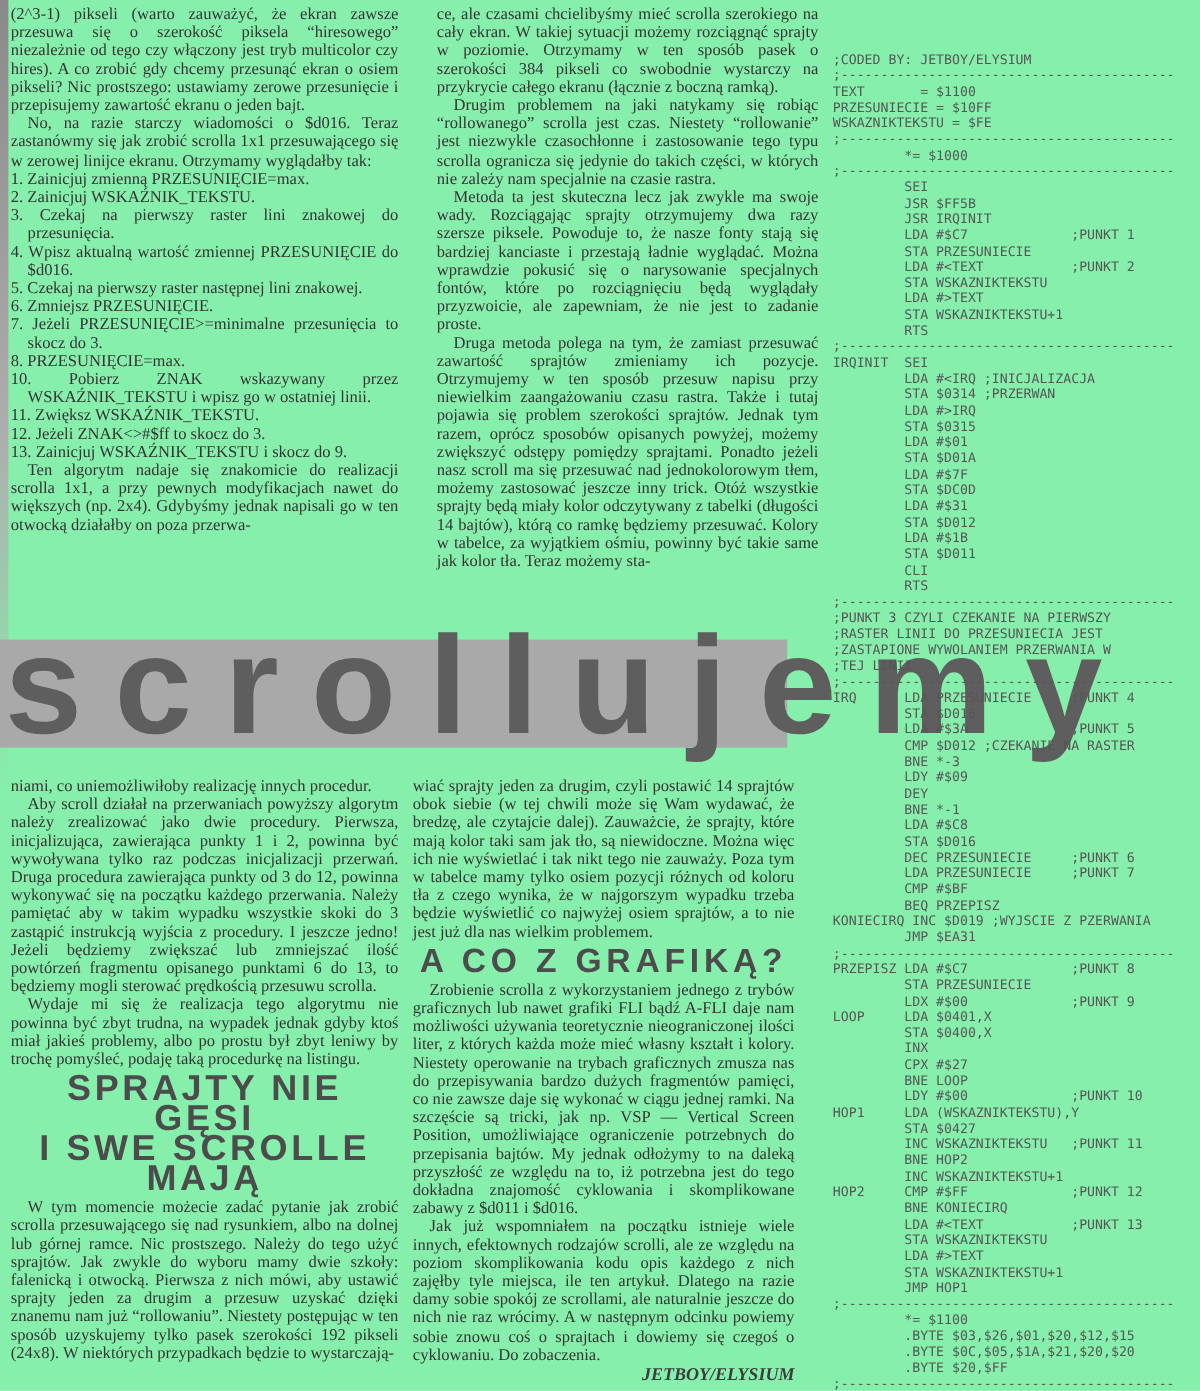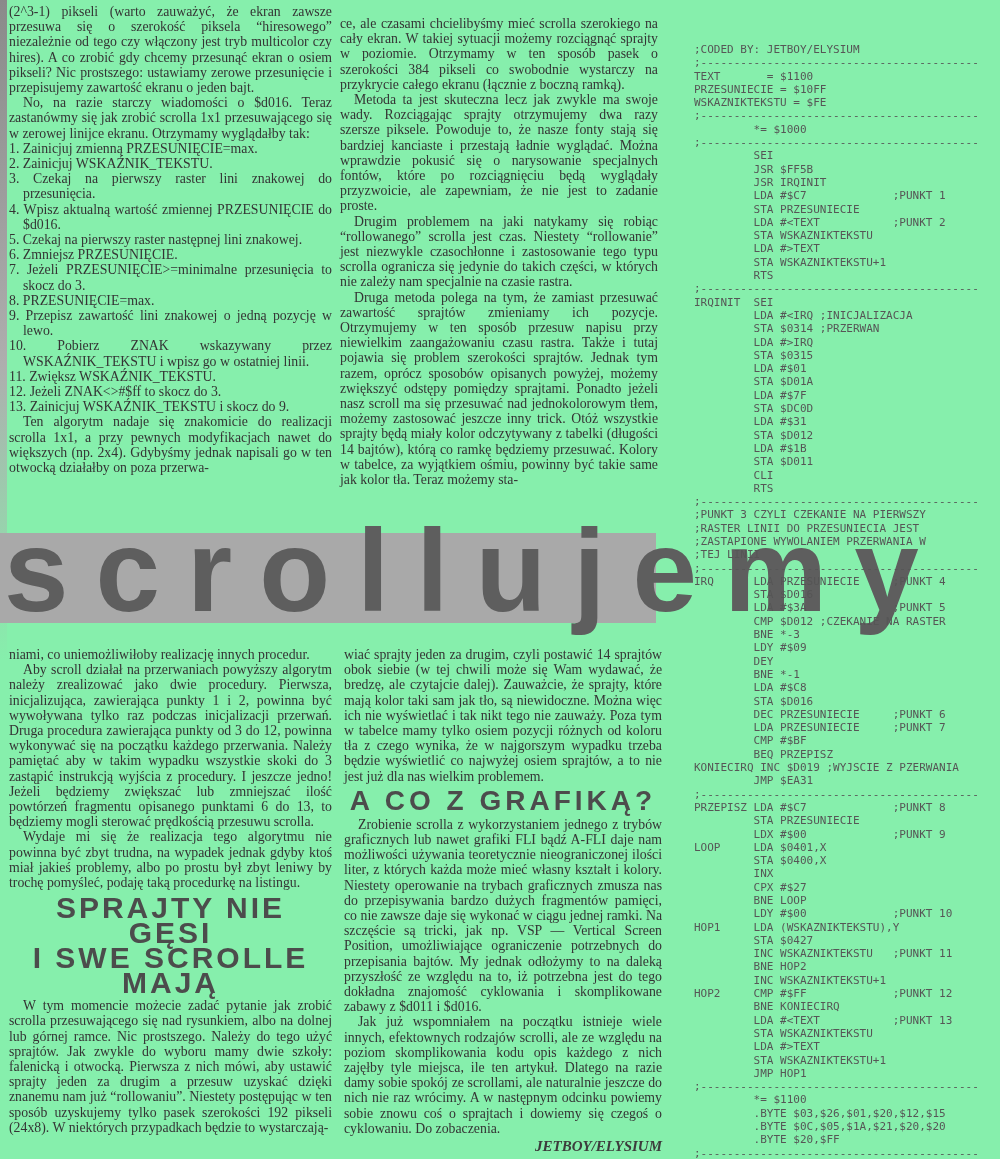--- a/index.html
+++ b/index.html
@@ -18,7 +18,7 @@
   }
   .col-left-top    { left:9px;  top:4px;   width:323px; }
   .col-left-bot    { left:9px;  top:647px; width:323px; }
-  .col-mid-top     { left:340px; top:4px;  width:318px;margin-top:12px; }
+  .col-mid-top     { left:364px; top:4px;  width:318px; }
   .col-mid-bot     { left:344px; top:647px; width:318px; }
   .col p { margin:0; }
   .col p.ind { text-indent:14px; }

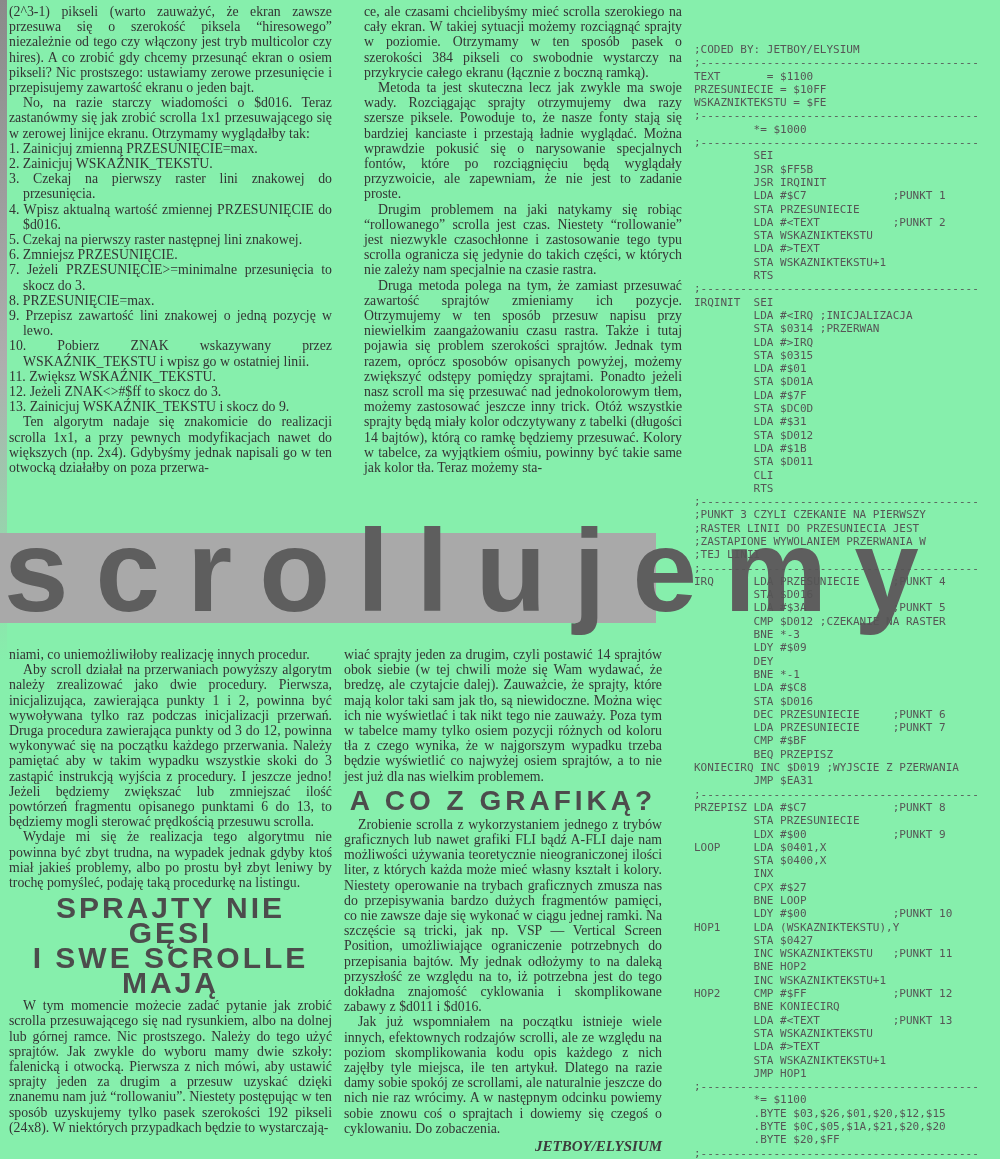--- a/index.html
+++ b/index.html
@@ -87,8 +87,8 @@
   <div class="col col-mid-top">
     <div>
         <p>ce, ale czasami chcielibyśmy mieć scrolla szerokiego na cały ekran. W takiej sytuacji możemy rozciągnąć sprajty w poziomie. Otrzymamy w ten sposób pasek o szerokości 384 pikseli co swobodnie wystarczy na przykrycie całego ekranu (łącznie z boczną ramką).</p>
+        <p class="ind">Drugim problemem na jaki natykamy się robiąc “rollowanego” scrolla jest czas. Niestety “rollowanie” jest niezwykle czasochłonne i zastosowanie tego typu scrolla ogranicza się jedynie do takich części, w których nie zależy nam specjalnie na czasie rastra.</p>
         <p class="ind">Metoda ta jest skuteczna lecz jak zwykle ma swoje wady. Rozciągając sprajty otrzymujemy dwa razy szersze piksele. Powoduje to, że nasze fonty stają się bardziej kanciaste i przestają ładnie wyglądać. Można wprawdzie pokusić się o narysowanie specjalnych fontów, które po rozciągnięciu będą wyglądały przyzwoicie, ale zapewniam, że nie jest to zadanie proste.</p>
-        <p class="ind">Drugim problemem na jaki natykamy się robiąc “rollowanego” scrolla jest czas. Niestety “rollowanie” jest niezwykle czasochłonne i zastosowanie tego typu scrolla ogranicza się jedynie do takich części, w których nie zależy nam specjalnie na czasie rastra.</p>
         <p class="ind">Druga metoda polega na tym, że zamiast przesuwać zawartość sprajtów zmieniamy ich pozycje. Otrzymujemy w ten sposób przesuw napisu przy niewielkim zaangażowaniu czasu rastra. Także i tutaj pojawia się problem szerokości sprajtów. Jednak tym razem, oprócz sposobów opisanych powyżej, możemy zwiększyć odstępy pomiędzy sprajtami. Ponadto jeżeli nasz scroll ma się przesuwać nad jednokolorowym tłem, możemy zastosować jeszcze inny trick. Otóż wszystkie sprajty będą miały kolor odczytywany z tabelki (długości 14 bajtów), którą co ramkę będziemy przesuwać. Kolory w tabelce, za wyjątkiem ośmiu, powinny być takie same jak kolor tła. Teraz możemy sta-</p>
       </div>
   </div>

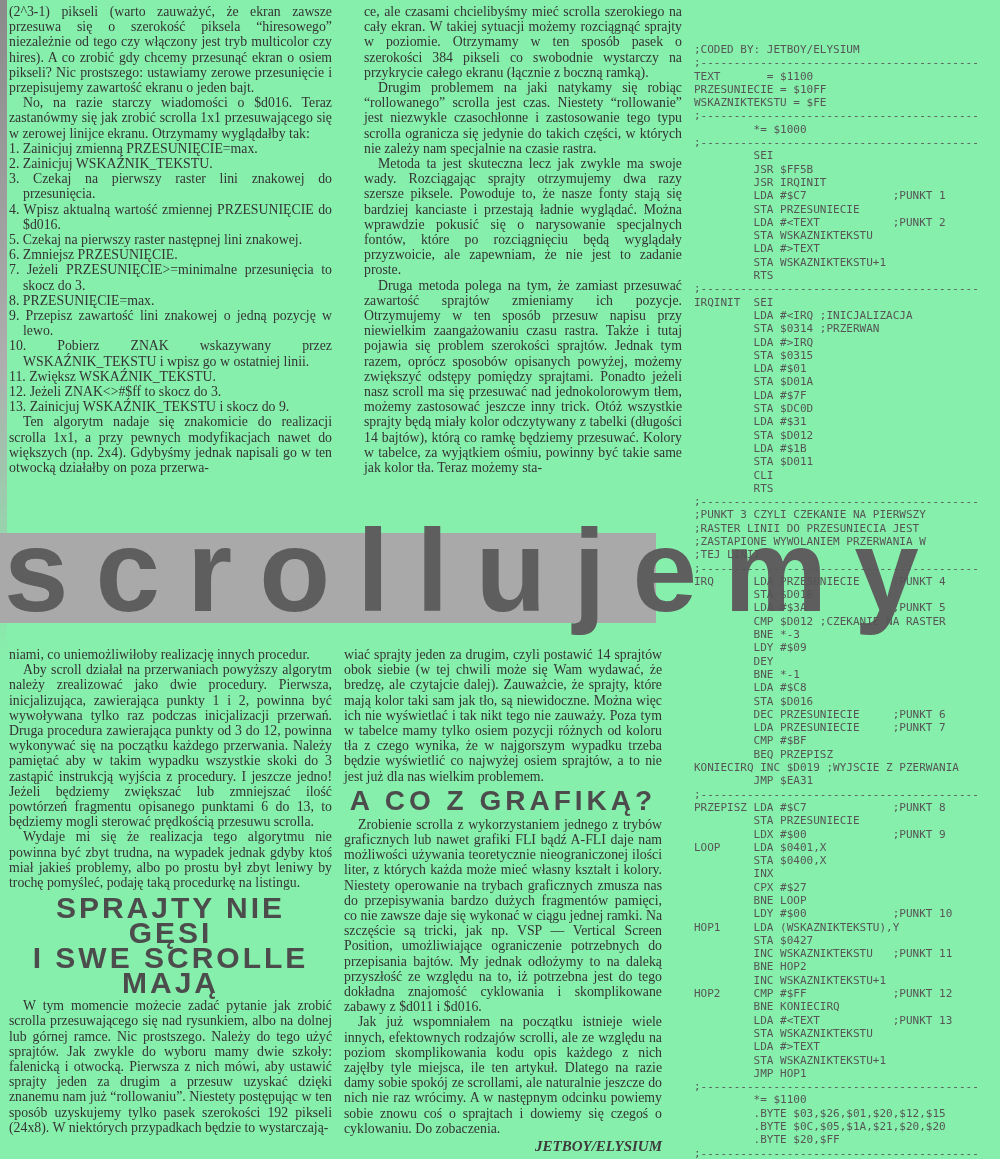--- a/index.html
+++ b/index.html
@@ -73,7 +73,6 @@
         <p>6. Zmniejsz PRZESUNIĘCIE.</p>
         <p>7. Jeżeli PRZESUNIĘCIE&gt;=minimalne przesunięcia to skocz do 3.</p>
         <p>8. PRZESUNIĘCIE=max.</p>
-        <p>9. Przepisz zawartość lini znakowej o jedną pozycję w lewo.</p>
         <p>10. Pobierz ZNAK wskazywany przez WSKAŹNIK_TEKSTU i wpisz go w ostatniej linii.</p>
         <p>11. Zwiększ WSKAŹNIK_TEKSTU.</p>
         <p>12. Jeżeli ZNAK&lt;&gt;#$ff to skocz do 3.</p>

